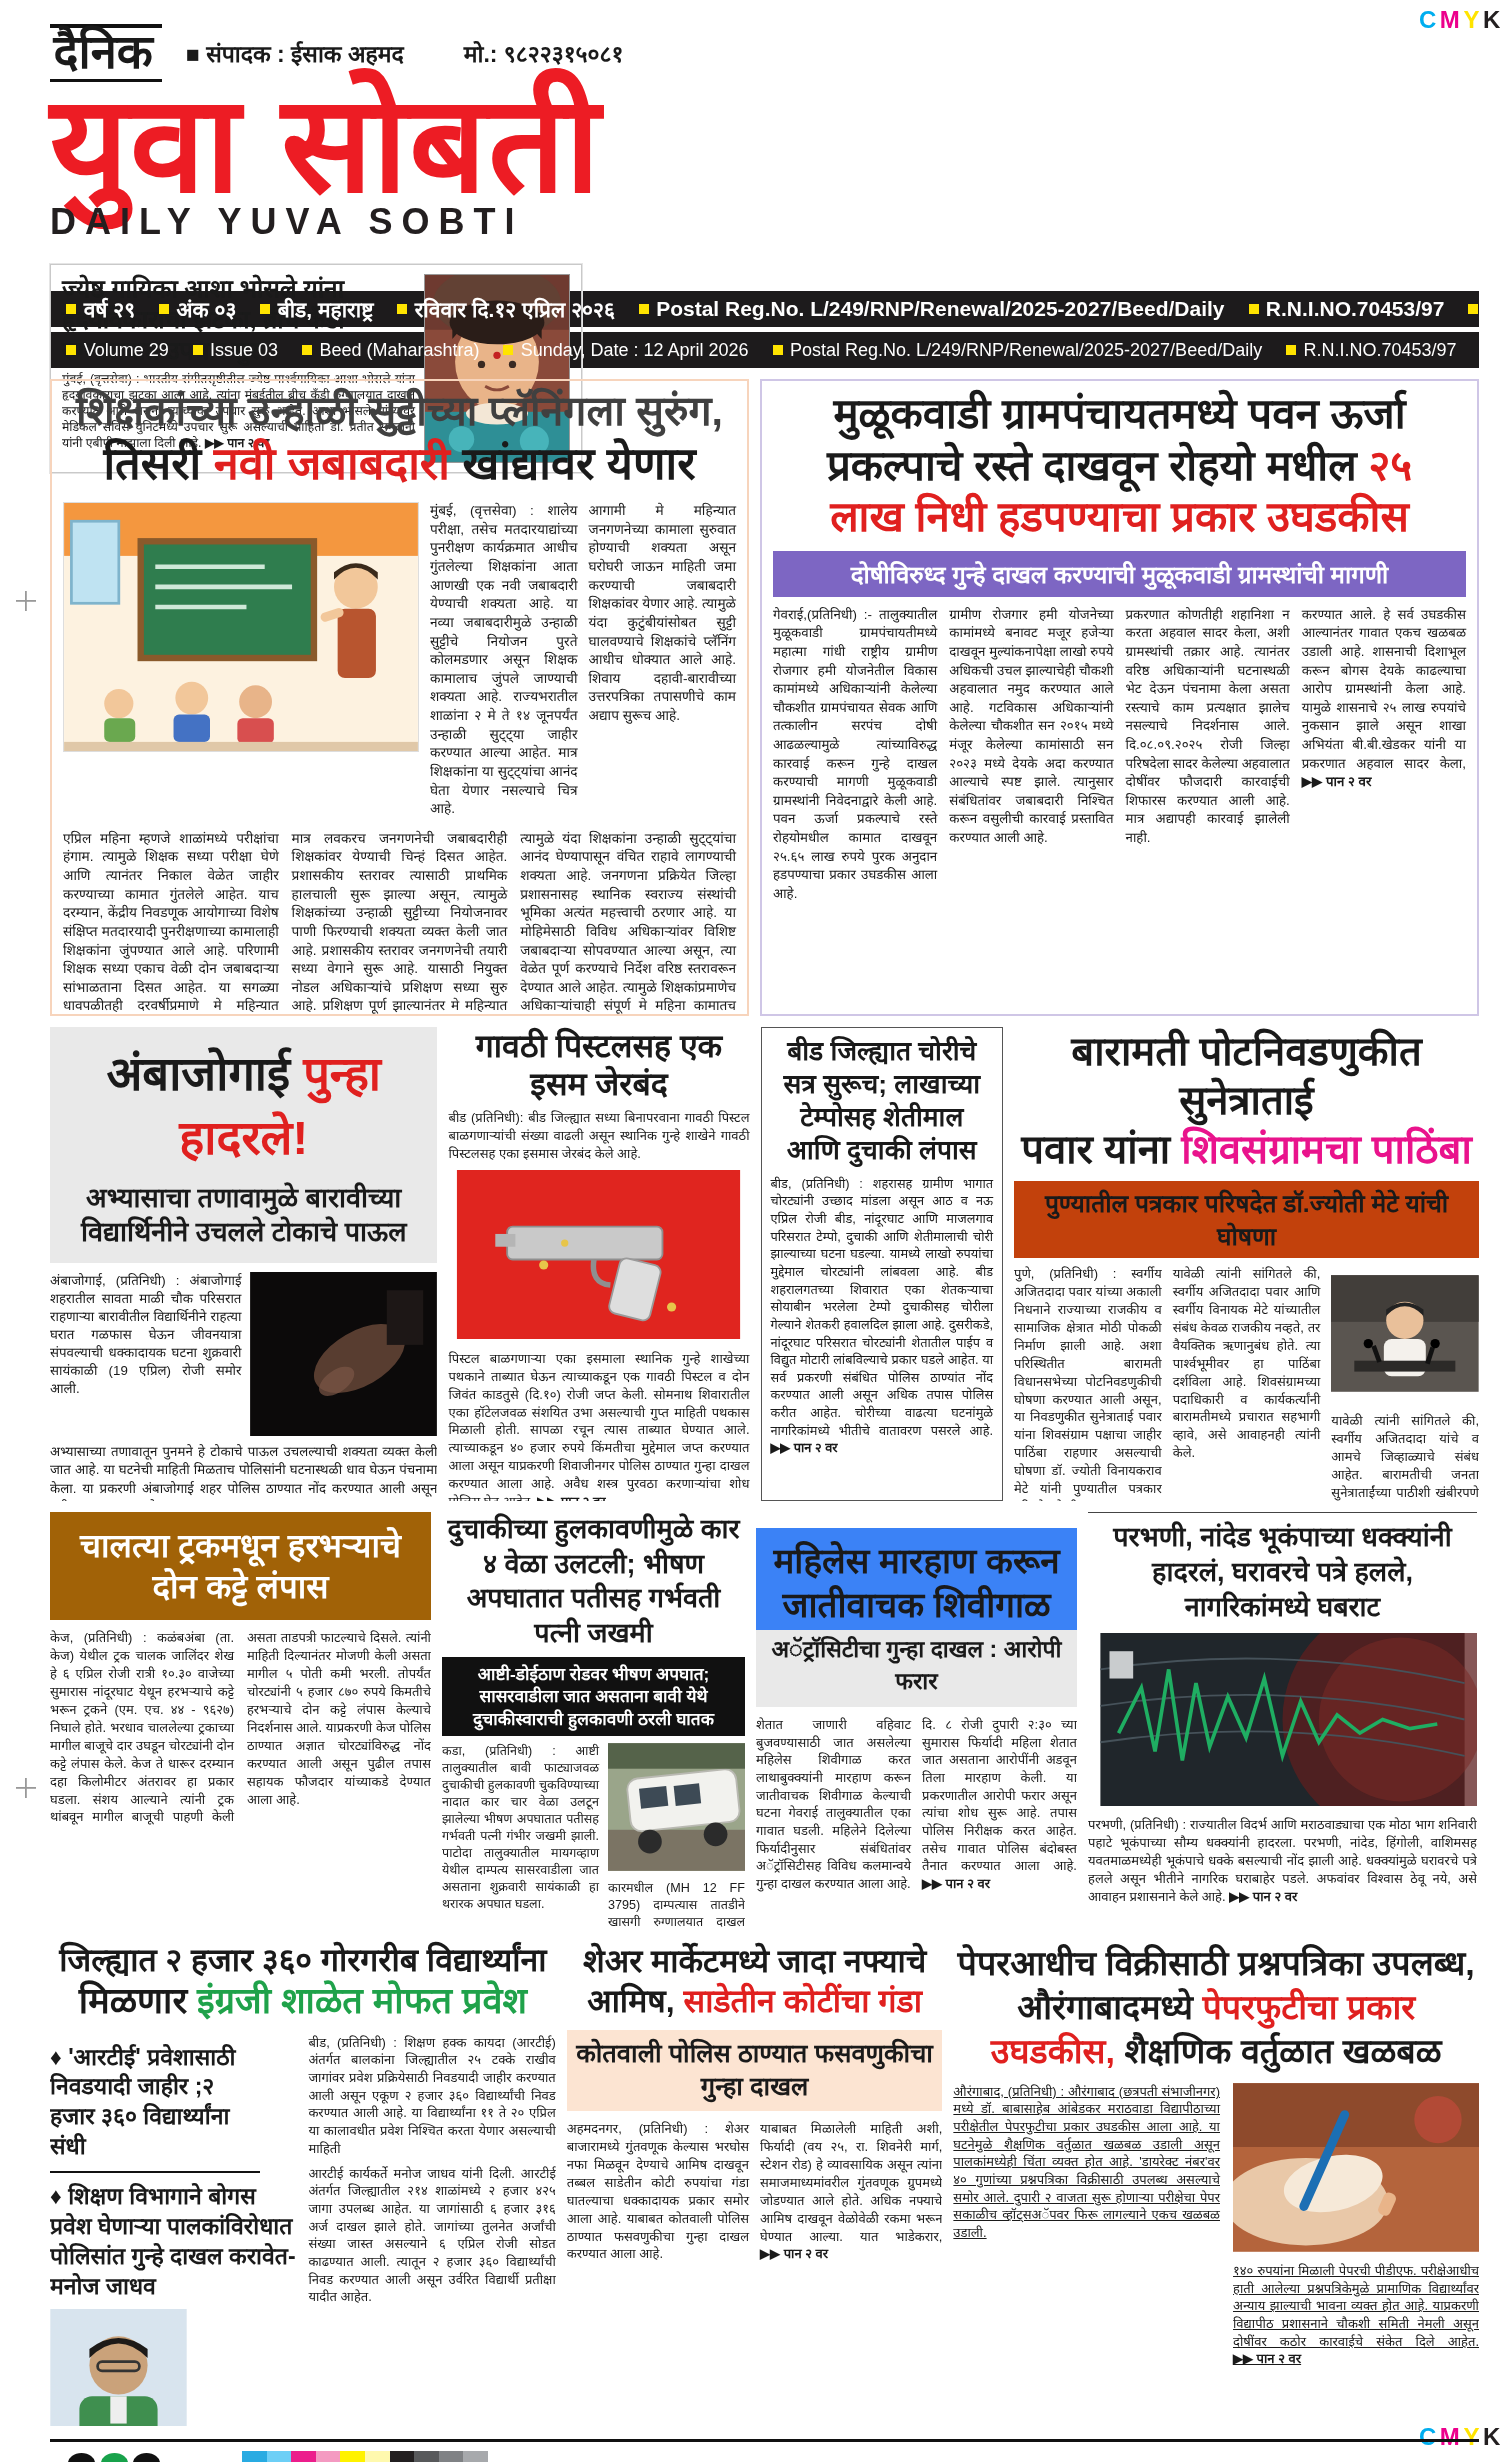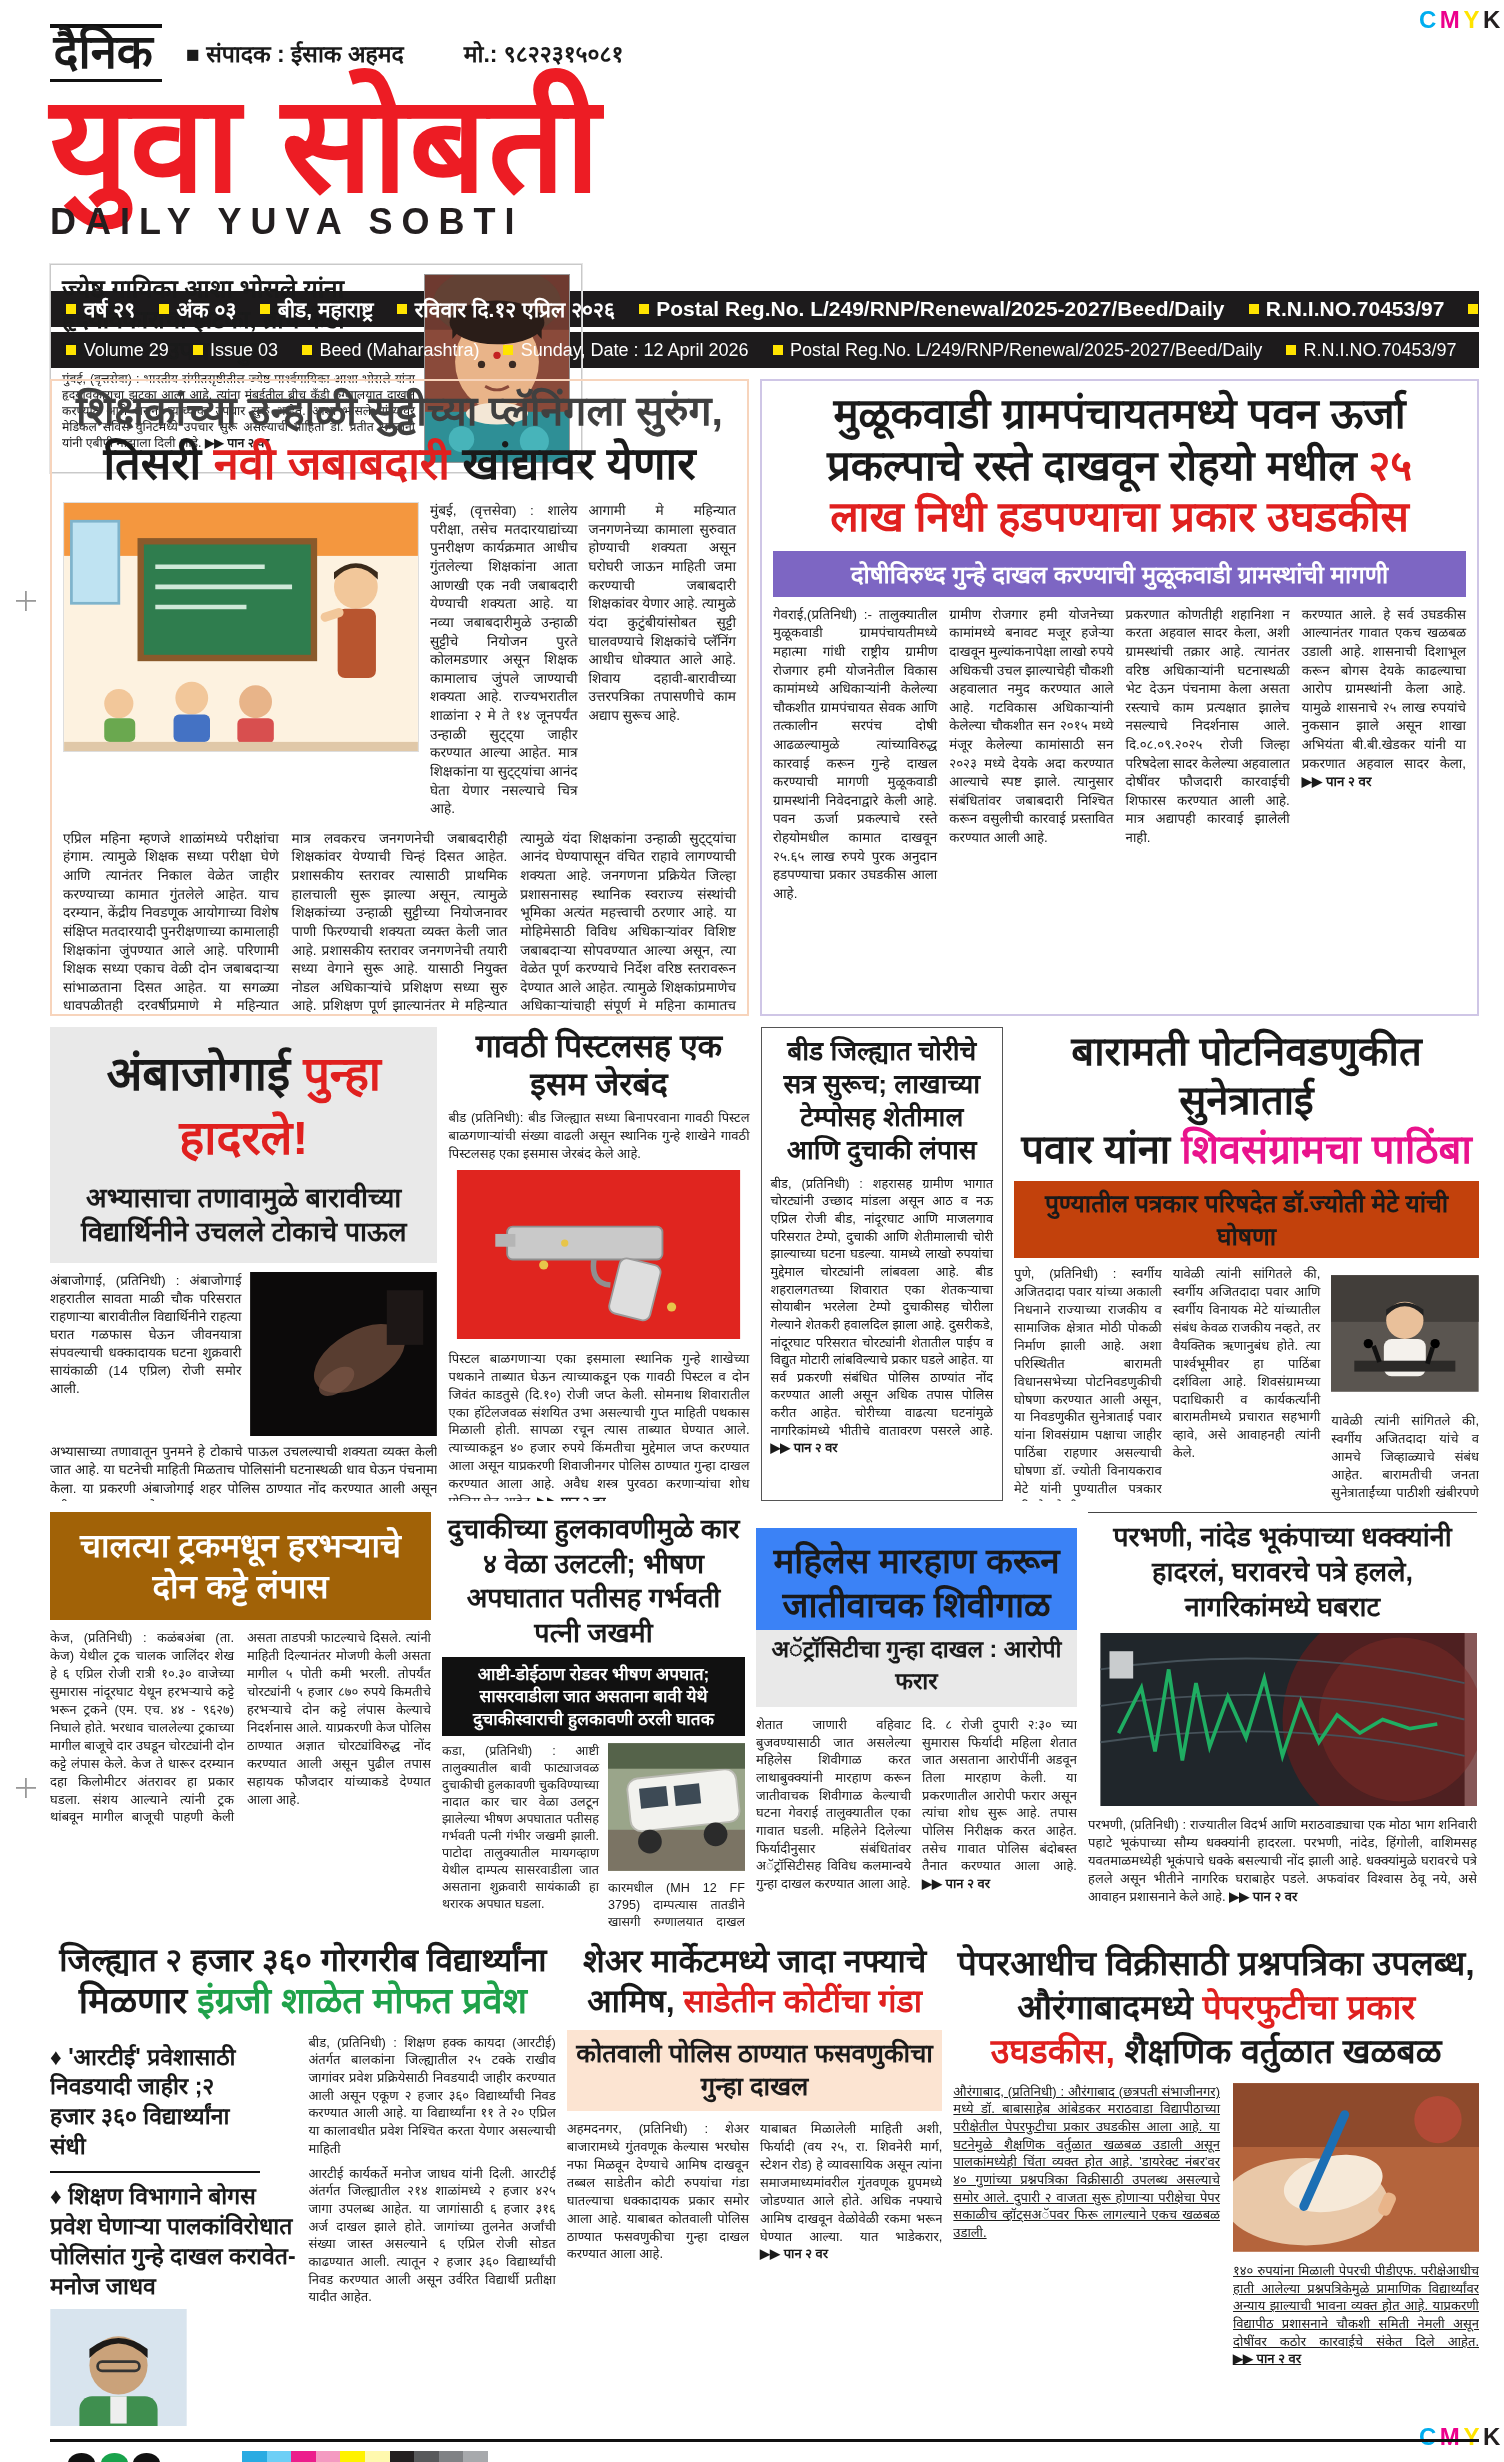--- a/index.html
+++ b/index.html
@@ -289,7 +289,7 @@
         <div class="amb-h"><span>अंबाजोगाई </span><span class="red">पुन्हा हादरले!</span></div>
         <div class="amb-sub">अभ्यासाचा तणावामुळे बारावीच्या विद्यार्थिनीने उचलले टोकाचे पाऊल</div>
         <div class="amb-mid">
-          <div class="t jt">अंबाजोगाई, (प्रतिनिधी) : अंबाजोगाई शहरातील सावता माळी चौक परिसरात राहणाऱ्या बारावीतील विद्यार्थिनीने राहत्या घरात गळफास घेऊन जीवनयात्रा संपवल्याची धक्कादायक घटना शुक्रवारी सायंकाळी (14 एप्रिल) रोजी समोर आली.</div>
+          <div class="t jt">अंबाजोगाई, (प्रतिनिधी) : अंबाजोगाई शहरातील सावता माळी चौक परिसरात राहणाऱ्या बारावीतील विद्यार्थिनीने राहत्या घरात गळफास घेऊन जीवनयात्रा संपवल्याची धक्कादायक घटना शुक्रवारी सायंकाळी (19 एप्रिल) रोजी समोर आली.</div>
           <svg class="amb-photo" viewBox="0 0 205 180">
             <rect width="205" height="180" fill="#0c0a0a"></rect>
             <ellipse cx="120" cy="95" rx="55" ry="30" fill="#6b4a3a" opacity="0.8" transform="rotate(-30 120 95)"></ellipse>

